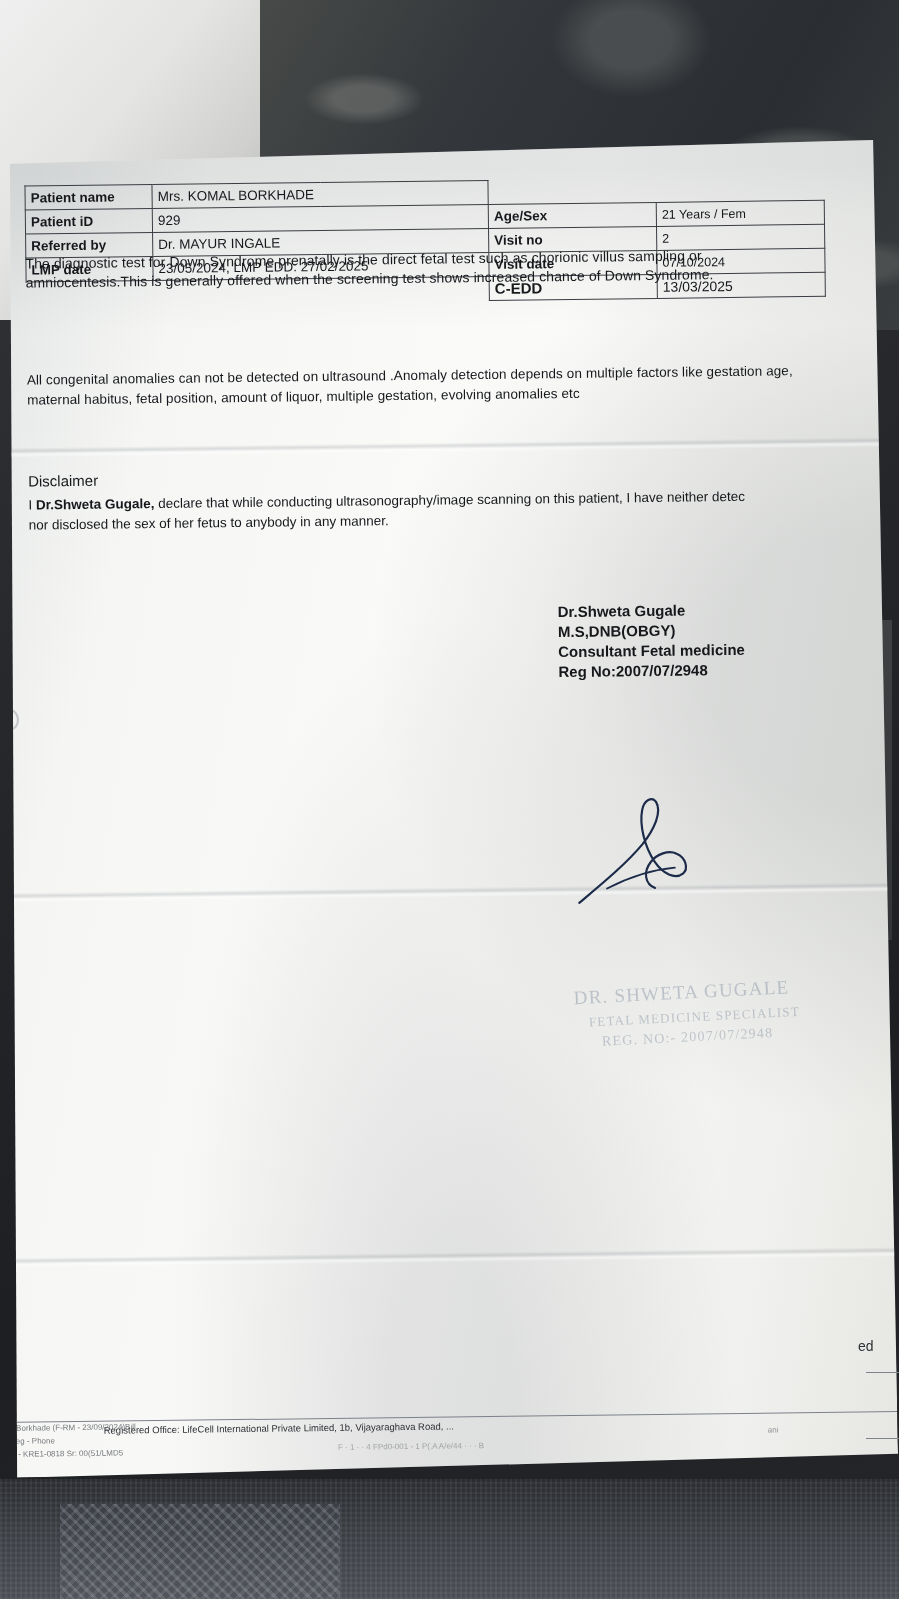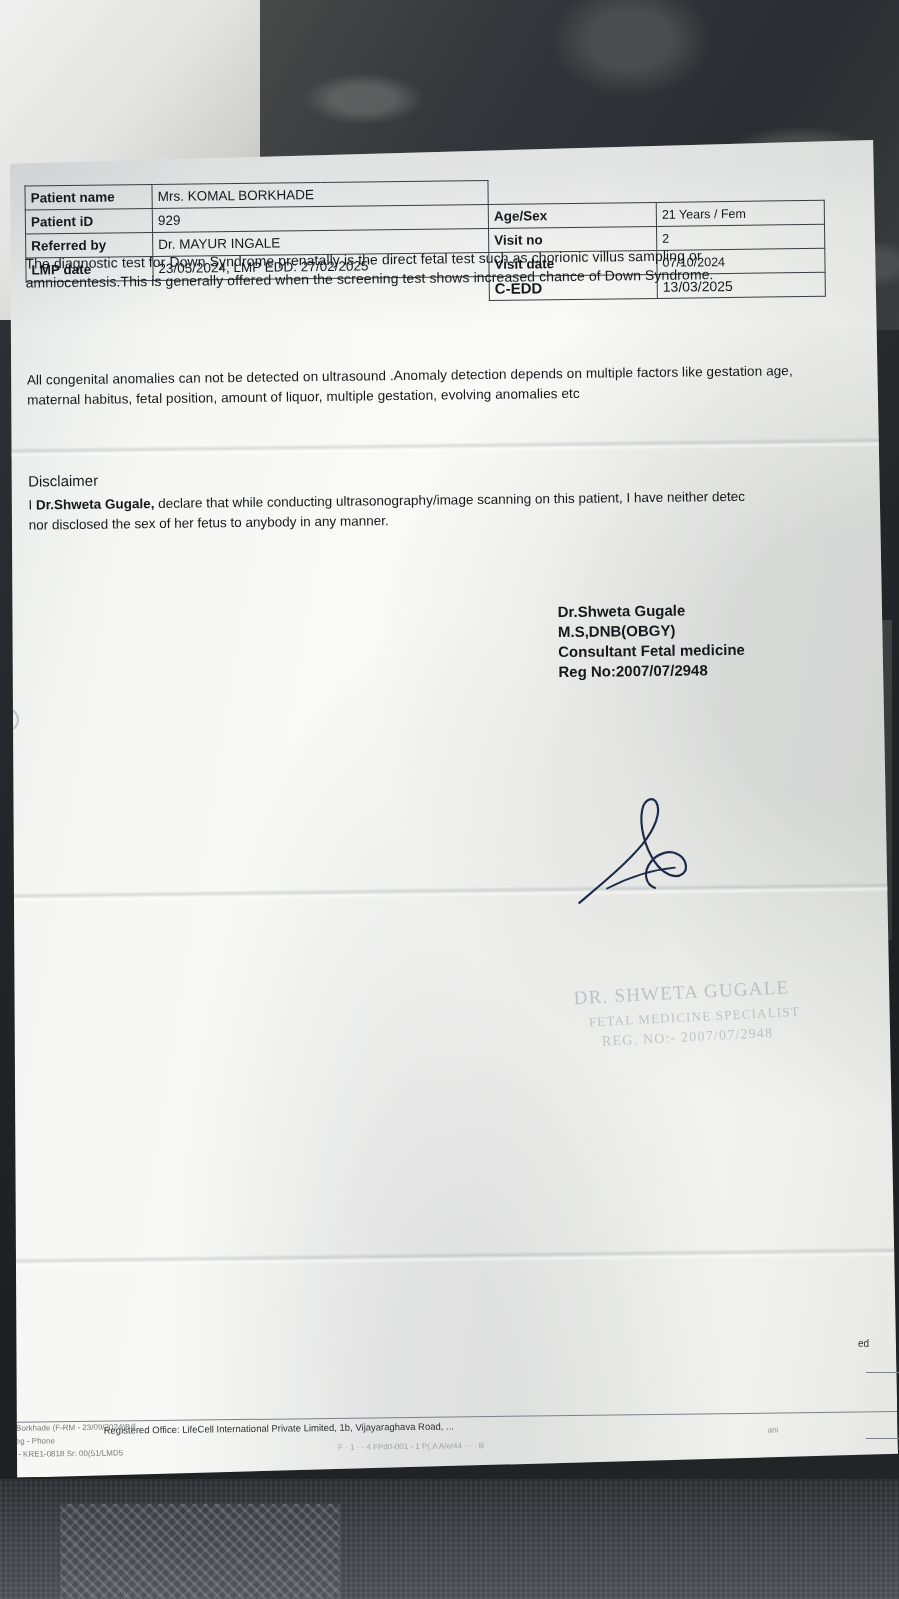--- a/index.html
+++ b/index.html
@@ -251,7 +251,7 @@
   }
   .right-note {
     position: absolute;
-    font-size: 10px;
+    font-size: 14px;
     color: #3a3d42;
     white-space: nowrap;
     text-align: right;

